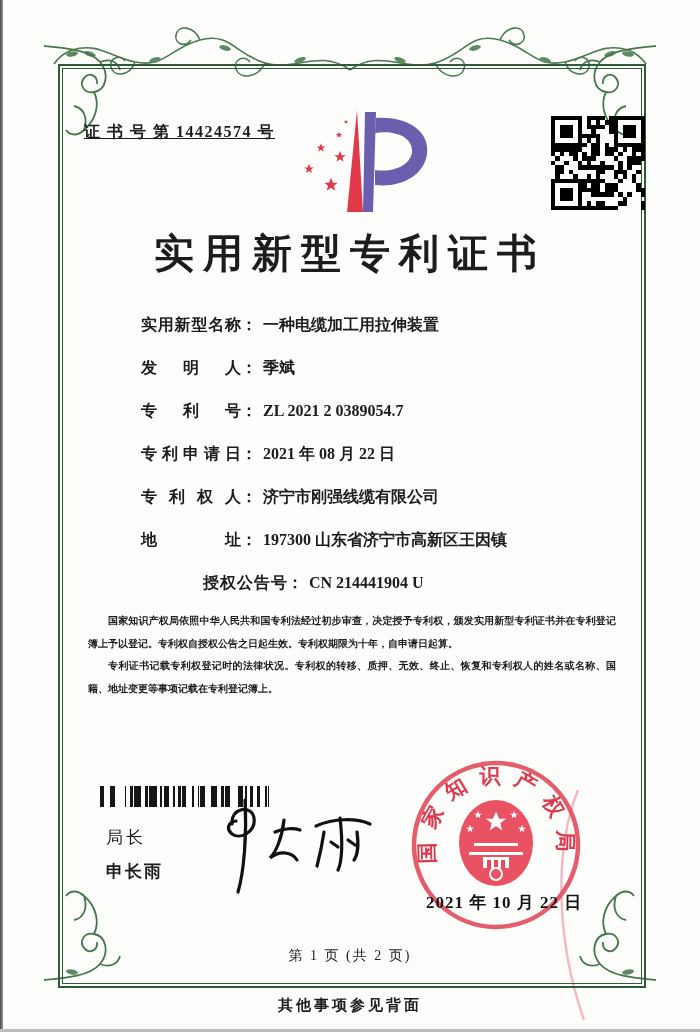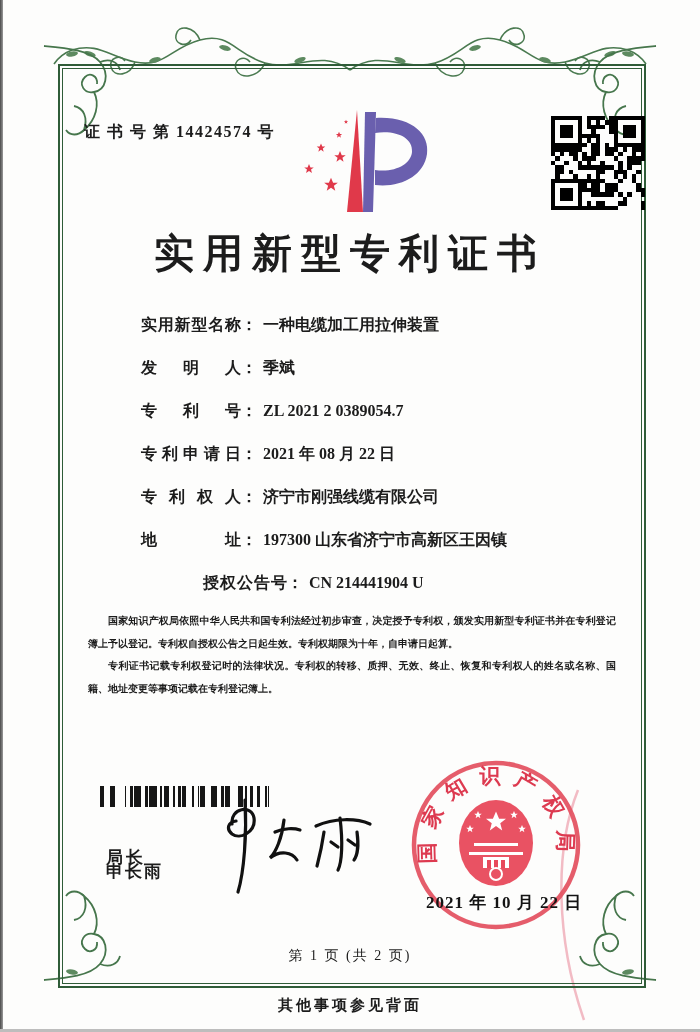--- a/index.html
+++ b/index.html
@@ -18,7 +18,7 @@
 
   .deco{position:absolute;pointer-events:none;}
 
-  .cert-no{position:absolute;left:84px;top:122px;font-size:16px;font-weight:bold;letter-spacing:1.5px;}
+  .cert-no{position:absolute;left:84px;top:122px;font-size:16px;font-weight:bold;letter-spacing:1.5px;text-decoration:underline;}
 
   .logo{position:absolute;left:283px;top:108px;width:150px;height:108px;}
   .qr{position:absolute;left:551px;top:116px;width:94px;height:94px;}

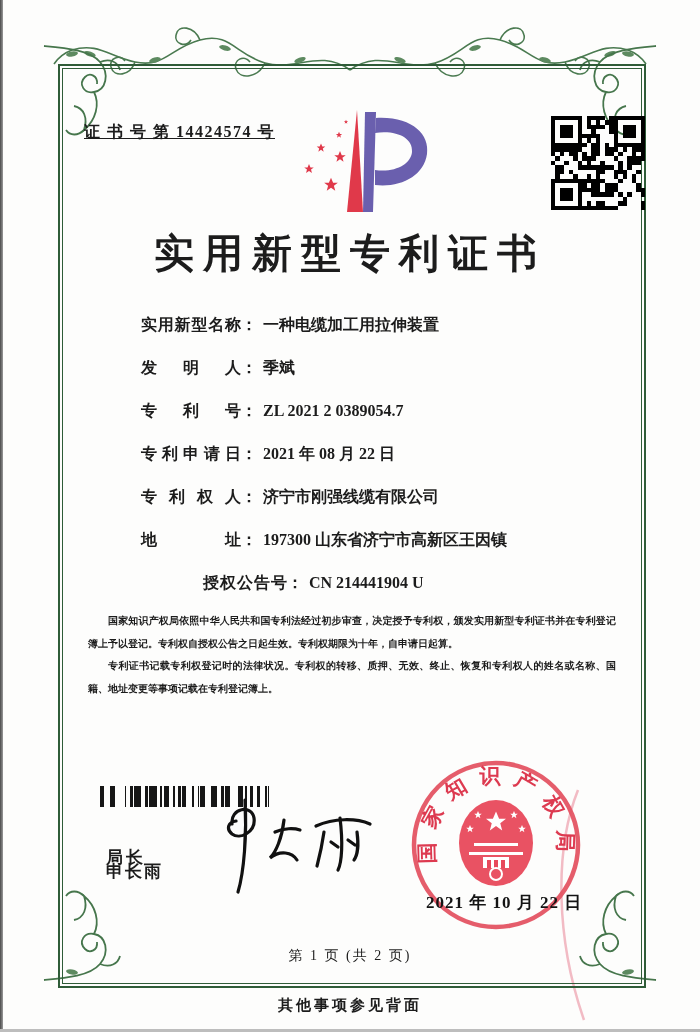--- a/index.html
+++ b/index.html
@@ -40,7 +40,7 @@
 
   .barcode{position:absolute;left:100px;top:786px;width:170px;height:21px;}
 
-  .sig-role{position:absolute;left:106px;top:826px;font-size:17px;font-weight:bold;letter-spacing:3px;margin-top:20px;}
+  .sig-role{position:absolute;left:106px;top:826px;font-size:17px;font-weight:normal;letter-spacing:3px;}
   .sig-name{position:absolute;left:106px;top:860px;font-size:17px;font-weight:bold;letter-spacing:2px;}
   .sig-script{position:absolute;left:200px;top:794px;width:185px;height:105px;}
 

